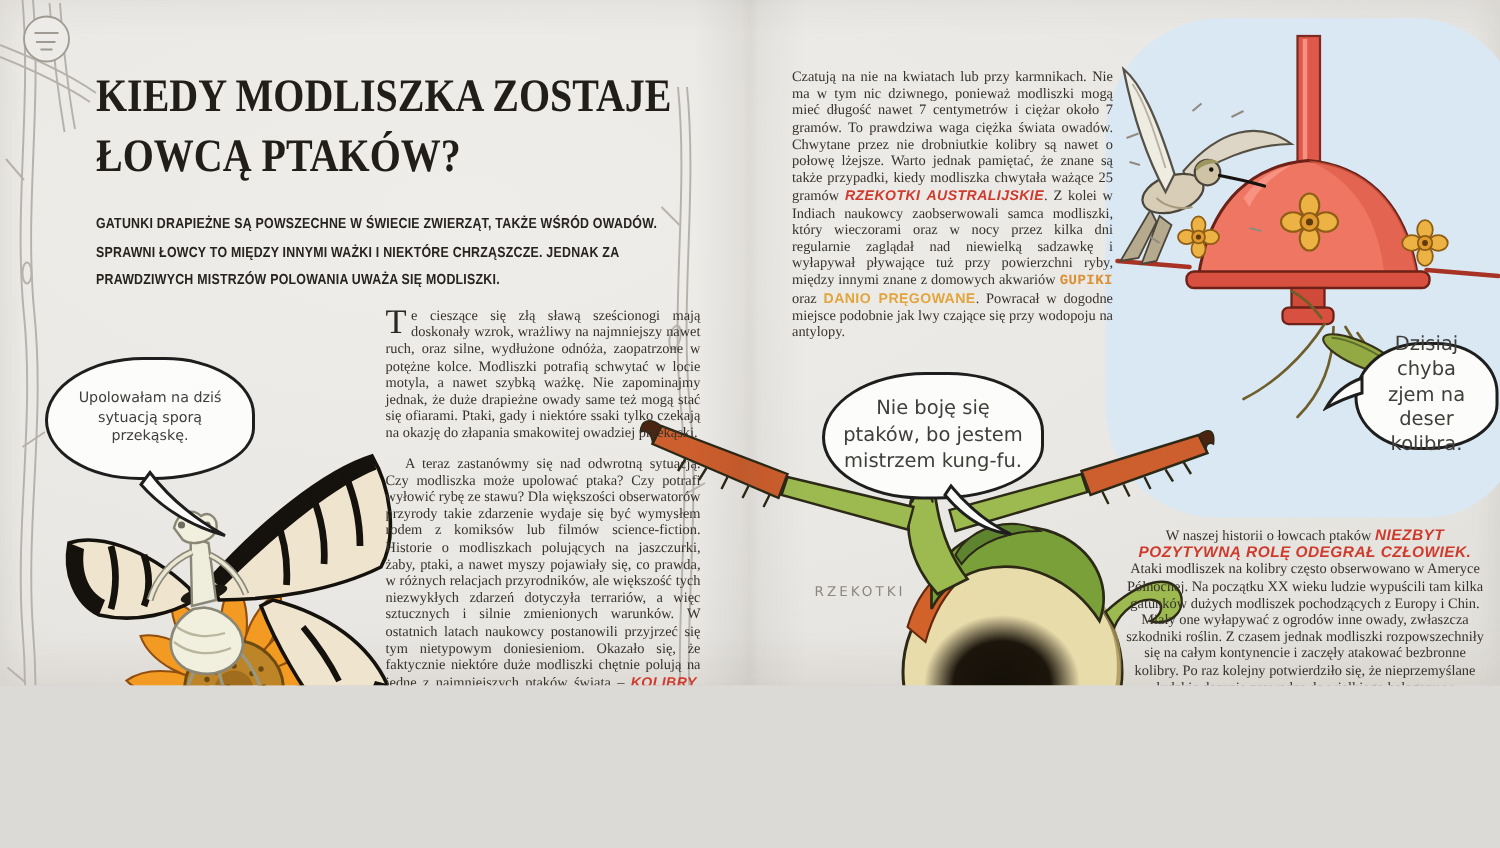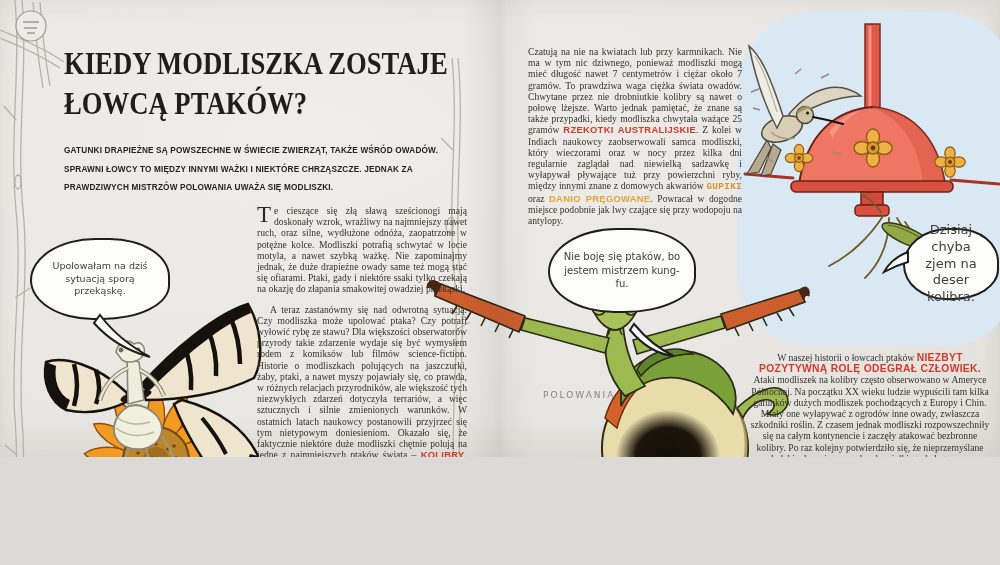--- a/index.html
+++ b/index.html
@@ -33,7 +33,7 @@
   .bodycol p + p{margin-top:9px;text-indent:13px;}
   .dropcap{float:left;font-size:23px;line-height:19px;padding-right:3px;font-family:"Liberation Serif",serif;color:#2b2721;}
   .accent{font-family:"Liberation Sans", sans-serif;font-weight:bold;font-size:9.4px;letter-spacing:.3px;}
-  .acc-red{color:#cf3a2c;}
+  .acc-red{color:#cf3a2c;font-style:italic;}
   .acc-orange{color:#dd8f33;font-family:Liberation Mono, monospace;}
   .acc-amber{color:#e2a43c;}
   .acc-big{font-size:10.3px;}

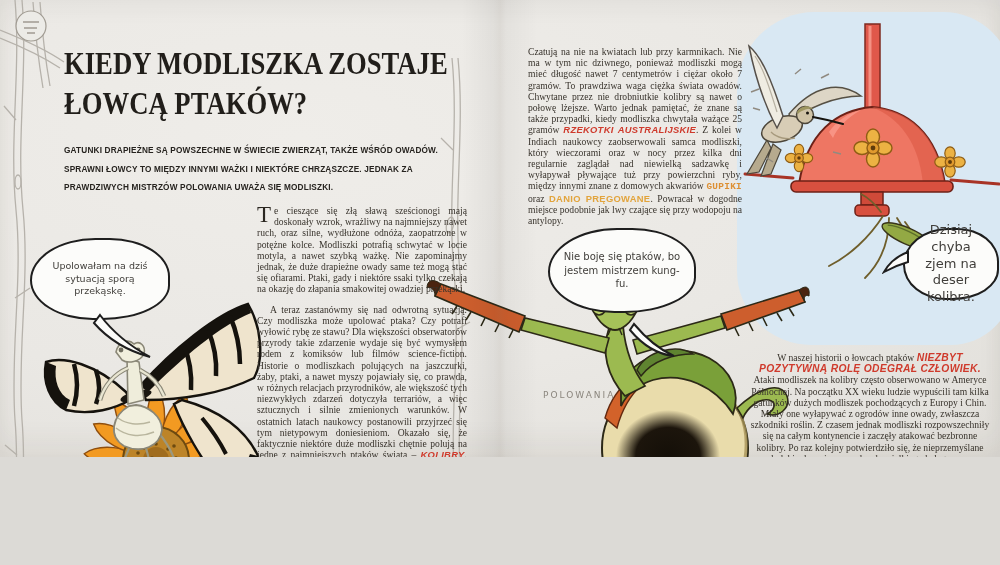--- a/index.html
+++ b/index.html
@@ -45,7 +45,7 @@
     font-family:"DejaVu Sans", sans-serif;color:#403e3a;padding:6px 12px;box-sizing:border-box;
   }
   .bubble1{left:30px;top:238px;width:140px;height:82px;font-size:9.5px;line-height:1.3;}
-  .bubble2{left:548px;top:228px;width:148px;height:85px;font-size:10px;line-height:1.35;}
+  .bubble2{left:548px;top:248px;width:148px;height:85px;font-size:13px;line-height:1.35;}
   .bubble3{left:903px;top:228px;width:96px;height:72px;font-size:13px;line-height:1.3;}
   .tail{position:absolute;}
   

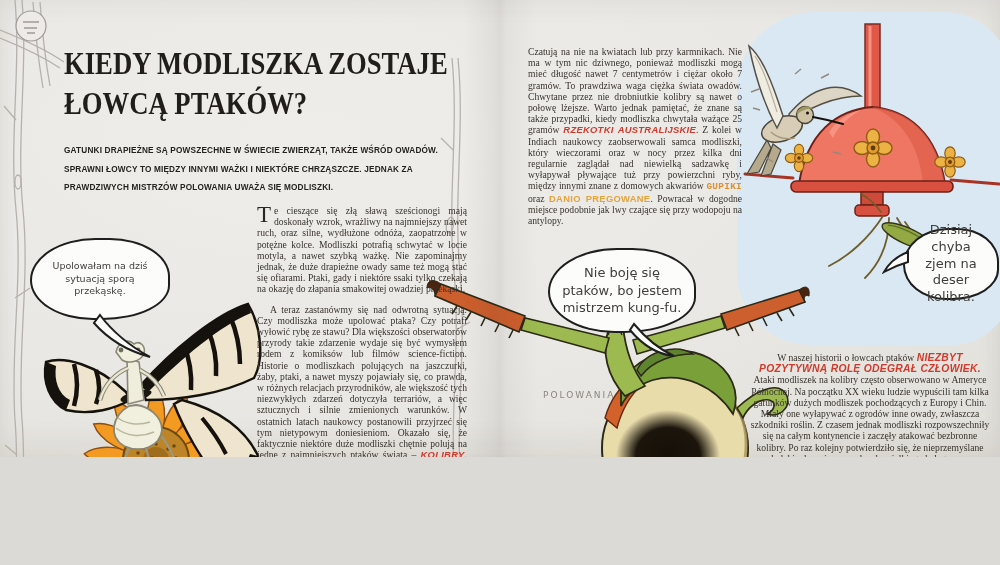--- a/index.html
+++ b/index.html
@@ -325,7 +325,7 @@
     <p><span>W naszej historii o łowcach ptaków </span><span class="accent acc-red acc-big">NIEZBYT POZYTYWNĄ ROLĘ ODEGRAŁ CZŁOWIEK.</span><span> Ataki modliszek na kolibry często obserwowano w Ameryce Północnej. Na początku XX wieku ludzie wypuścili tam kilka gatunków dużych modliszek pochodzących z Europy i Chin. Miały one wyłapywać z ogrodów inne owady, zwłaszcza szkodniki roślin. Z czasem jednak modliszki rozpowszechniły się na całym kontynencie i zaczęły atakować bezbronne kolibry. Po raz kolejny potwierdziło się, że nieprzemyślane ludzkie decyzje prowadzą do wielkiego bałaganu w przyrodzie.</span></p>
   </div>
 
-  <div class="abs modliszka-label">POLOWANIA</div>
+  <div class="abs modliszka-label">RZEKOTKI</div>
 
   <div class="abs bubble bubble1">
     <span>Upolowałam na dziś sytuacją sporą przekąskę.</span>

